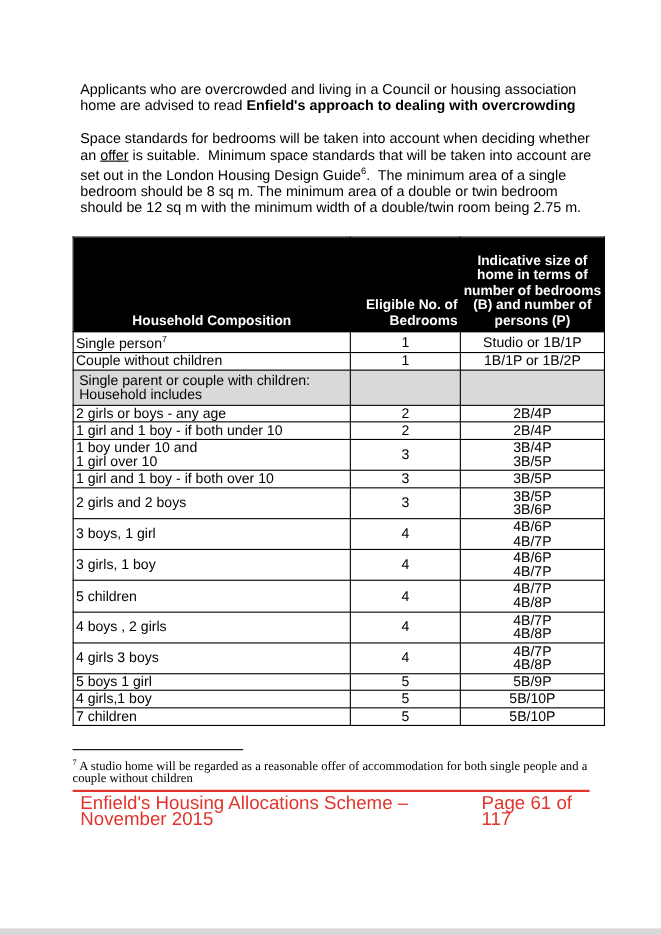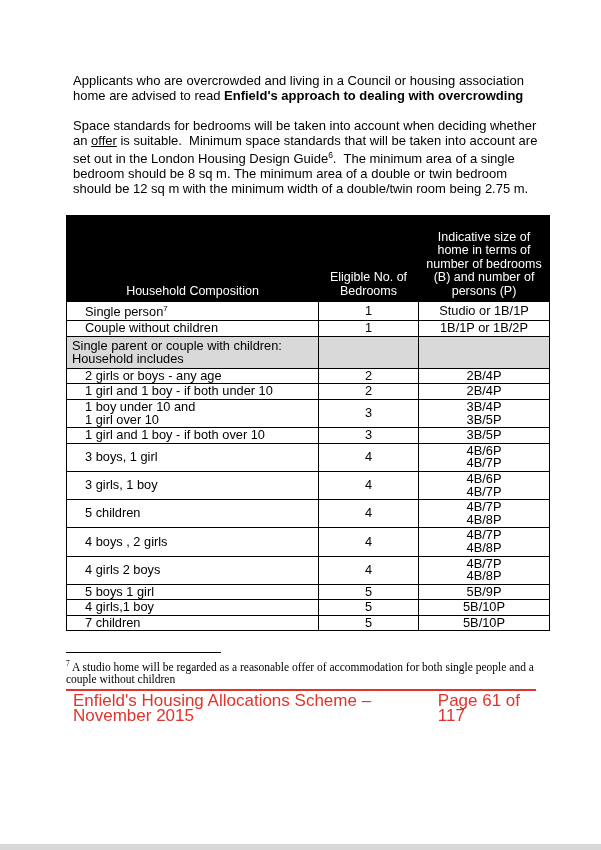--- a/index.html
+++ b/index.html
@@ -26,7 +26,7 @@
   table.hh thead tr{height:86px;}
   table.hh th{
     background:var(--header-bg,#000);color:var(--header-text,#fff);
-    font-weight:normal;font-size:12.5px;line-height:13.5px;
+    font-weight:bold;font-size:12.5px;line-height:13.5px;
     vertical-align:bottom;padding:3px 2px;
   }
   th.c1{width:247px;text-align:center;padding-left:5px;}

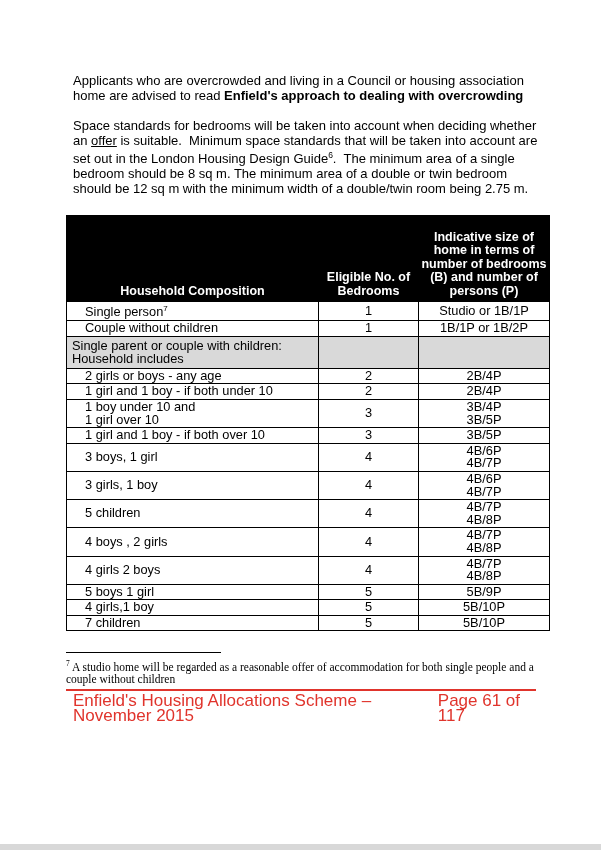--- a/index.html
+++ b/index.html
@@ -30,7 +30,7 @@
     vertical-align:bottom;padding:3px 2px;
   }
   th.c1{width:247px;text-align:center;padding-left:5px;}
-  th.c2{width:95px;text-align:center;}
+  th.c2{width:95px;text-align:right;}
   th.c3{width:126px;text-align:center;}
   table.hh td{
     font-size:12.8px;line-height:12.6px;

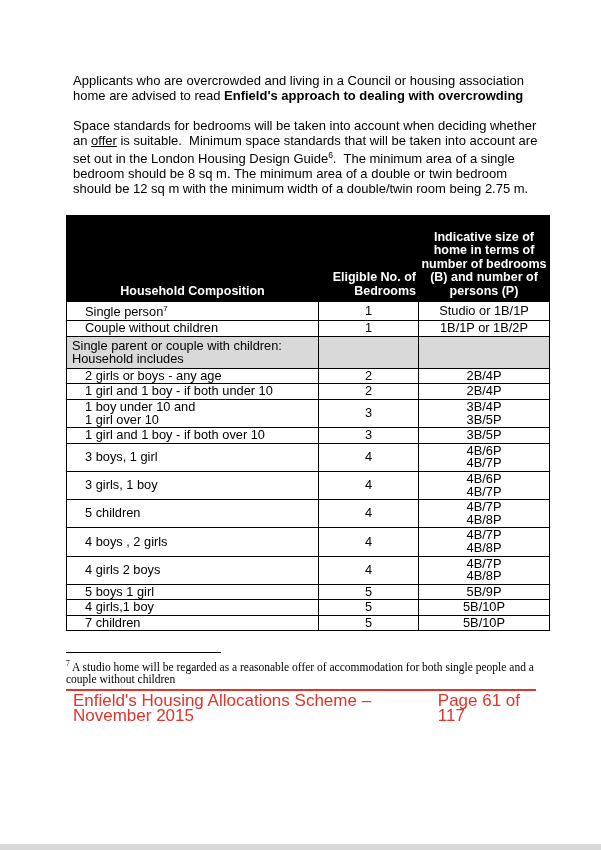--- a/index.html
+++ b/index.html
@@ -34,7 +34,7 @@
   th.c3{width:126px;text-align:center;}
   table.hh td{
     font-size:12.8px;line-height:12.6px;
-    padding:1px 18px;vertical-align:middle;
+    padding:1px 2px;vertical-align:middle;
   }
   td.c1{text-align:left;padding-left:5px;}
   td.c2, td.c3{text-align:center;}

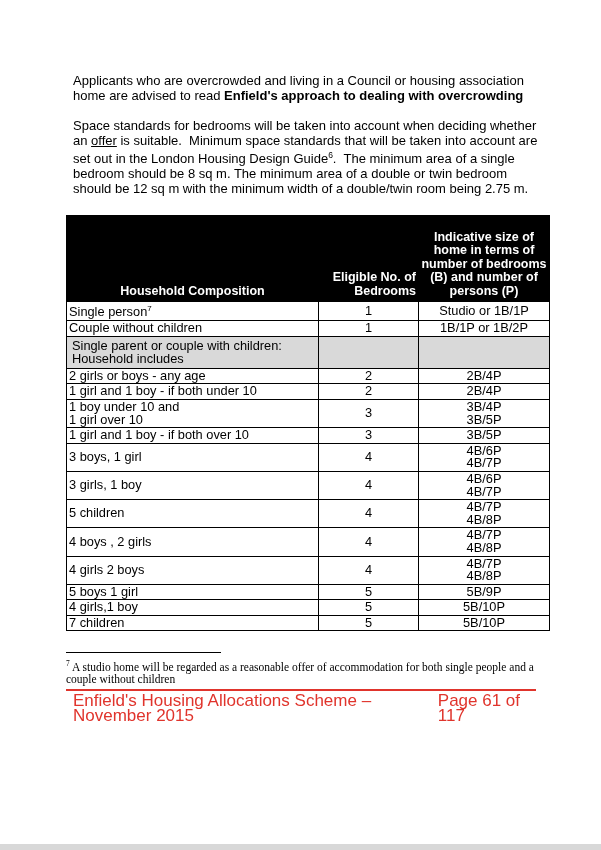--- a/index.html
+++ b/index.html
@@ -124,6 +124,11 @@
           <td class="c3">3B/5P</td>
         </tr>
         <tr>
+          <td class="c1">2 girls and 2 boys</td>
+          <td class="c2">3</td>
+          <td class="c3">3B/5P<br>3B/6P</td>
+        </tr>
+        <tr>
           <td class="c1">3 boys, 1 girl</td>
           <td class="c2">4</td>
           <td class="c3">4B/6P<br>4B/7P</td>

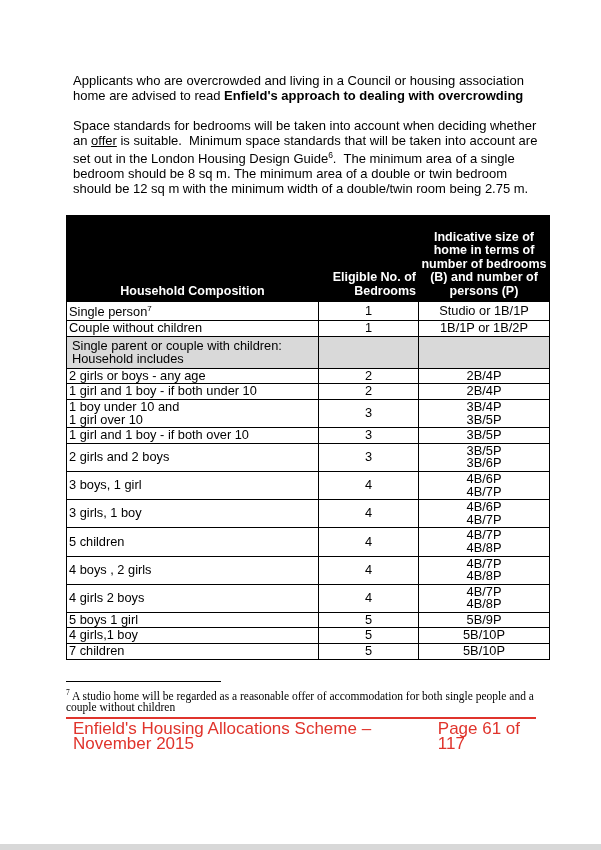--- a/index.html
+++ b/index.html
@@ -149,7 +149,7 @@
           <td class="c3">4B/7P<br>4B/8P</td>
         </tr>
         <tr>
-          <td class="c1">4 girls 2 boys</td>
+          <td class="c1">4 girls 3 boys</td>
           <td class="c2">4</td>
           <td class="c3">4B/7P<br>4B/8P</td>
         </tr>

